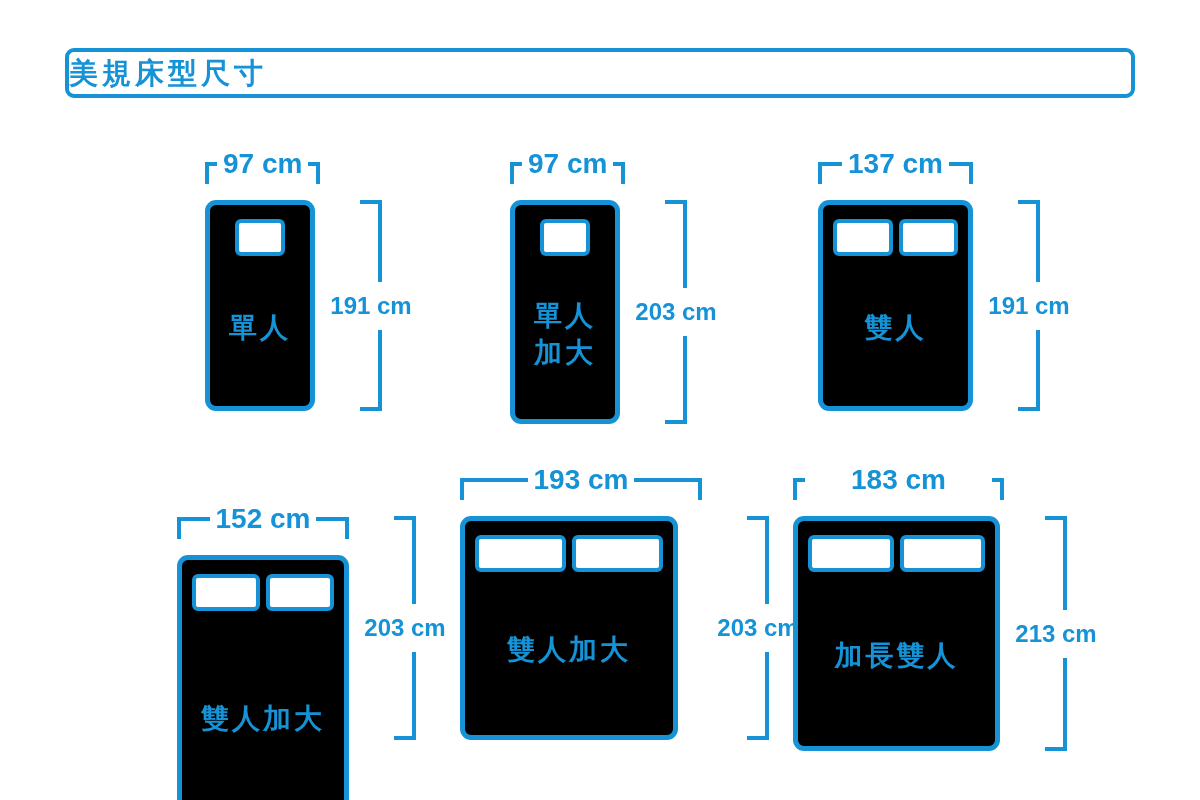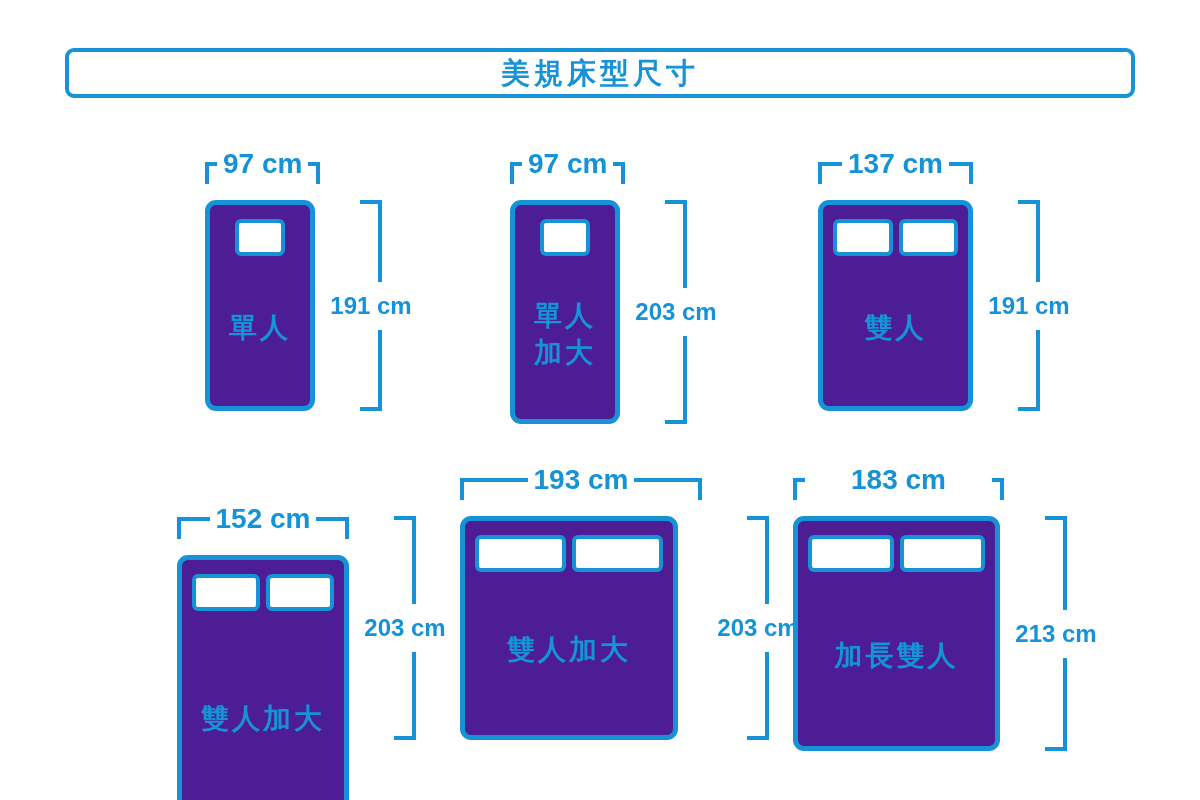--- a/index.html
+++ b/index.html
@@ -13,7 +13,7 @@
   .title-box {
     position: absolute; left: 65px; top: 48px; width: 1070px; height: 50px;
     border: 4px solid var(--b); border-radius: 9px;
-    display: flex; align-items: center; justify-content: center;
+    display: flex; align-items: center; justify-content: flex-start;
     box-sizing: border-box; background: #ffffff;
   }
   .title-text {

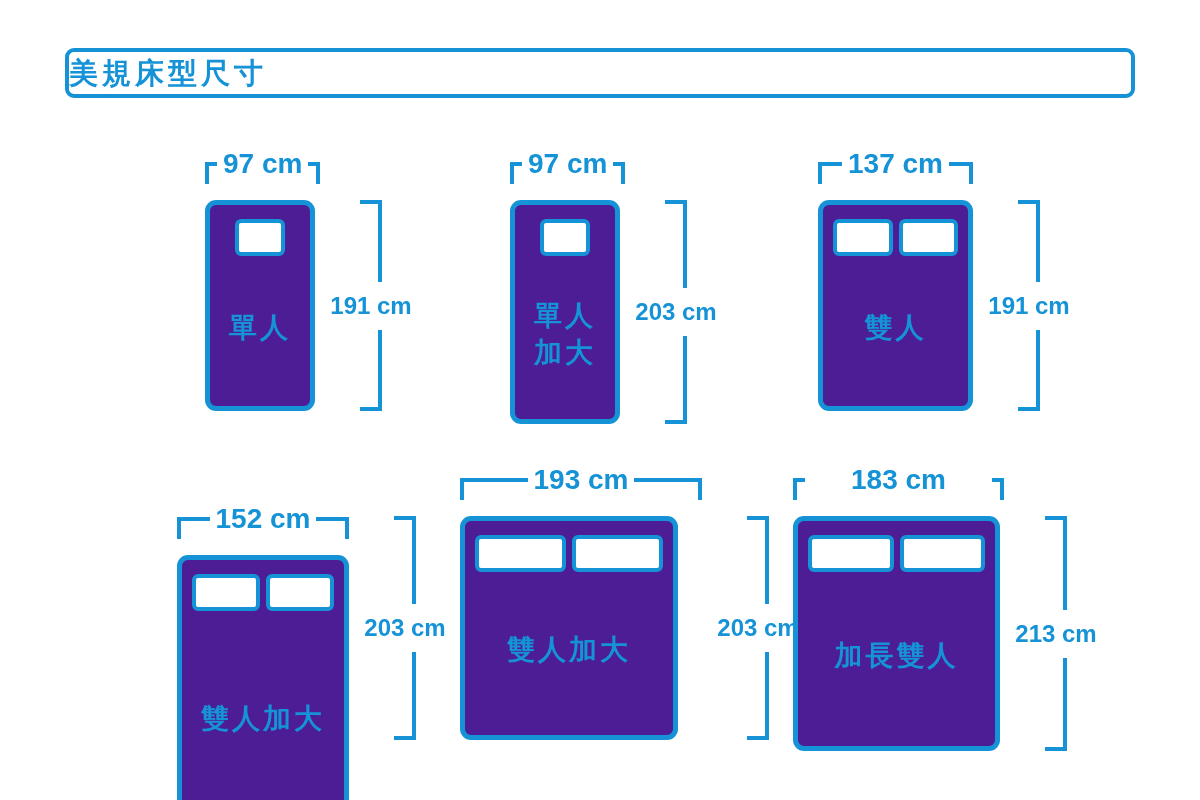--- a/index.html
+++ b/index.html
@@ -37,7 +37,7 @@
   
   .bed {
     border: 5px solid var(--b); border-radius: 11px; box-sizing: border-box;
-    display: flex; flex-direction: column; background: #4c1d95;
+    display: flex; flex-direction: column; background: #000000;
   }
   .pillows { display: flex; justify-content: center; gap: 6px; margin: 14px 10px 0 10px; }
   .pillow { border: 4px solid var(--b); border-radius: 6px; height: 37px; box-sizing: border-box; background: #ffffff; }

